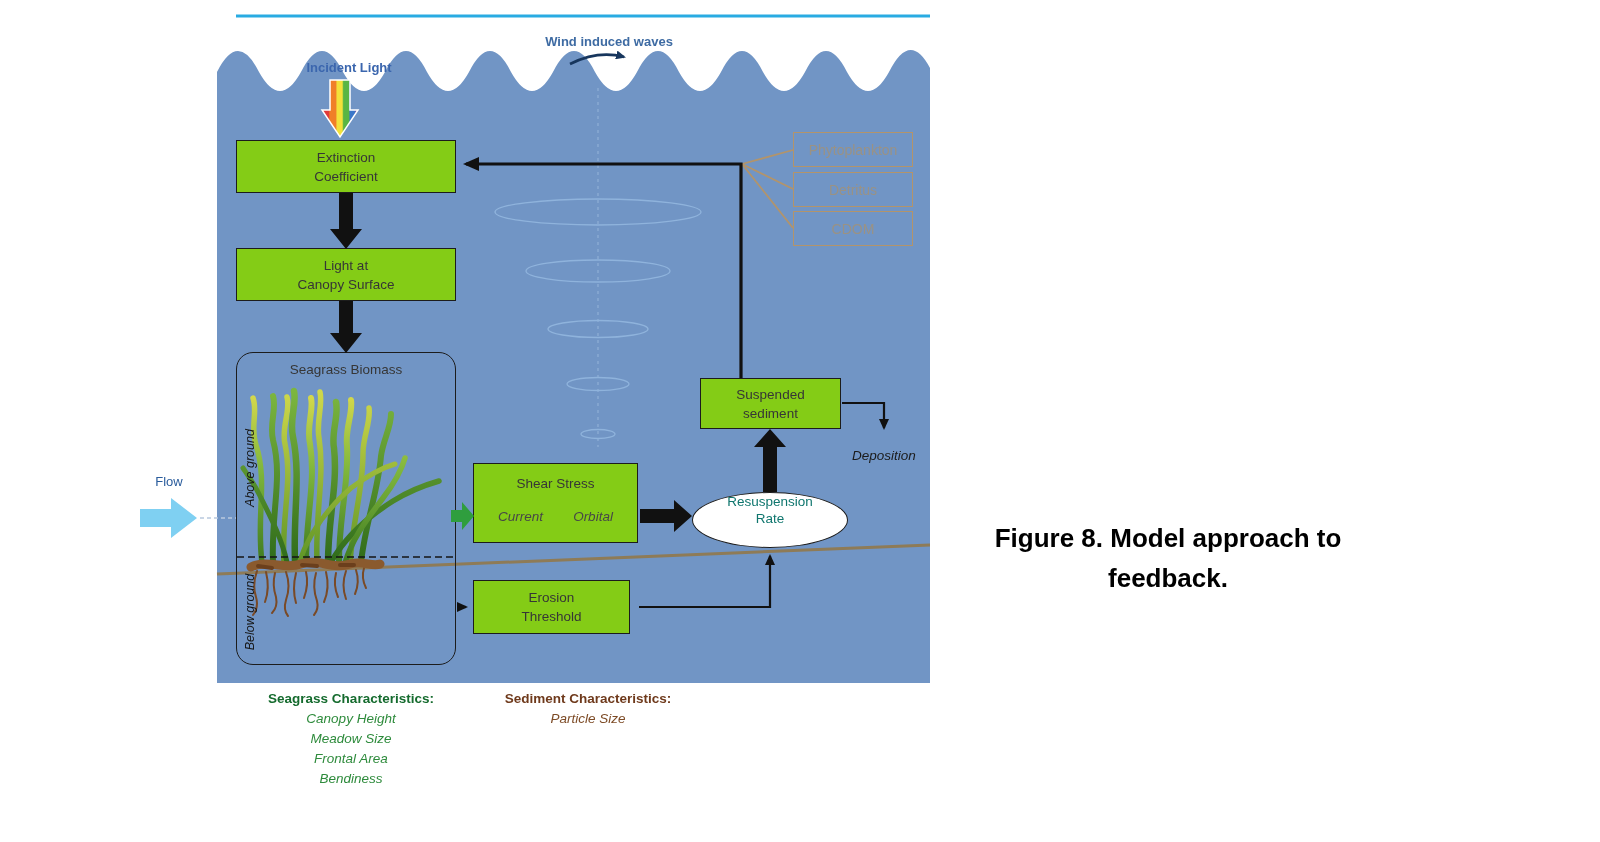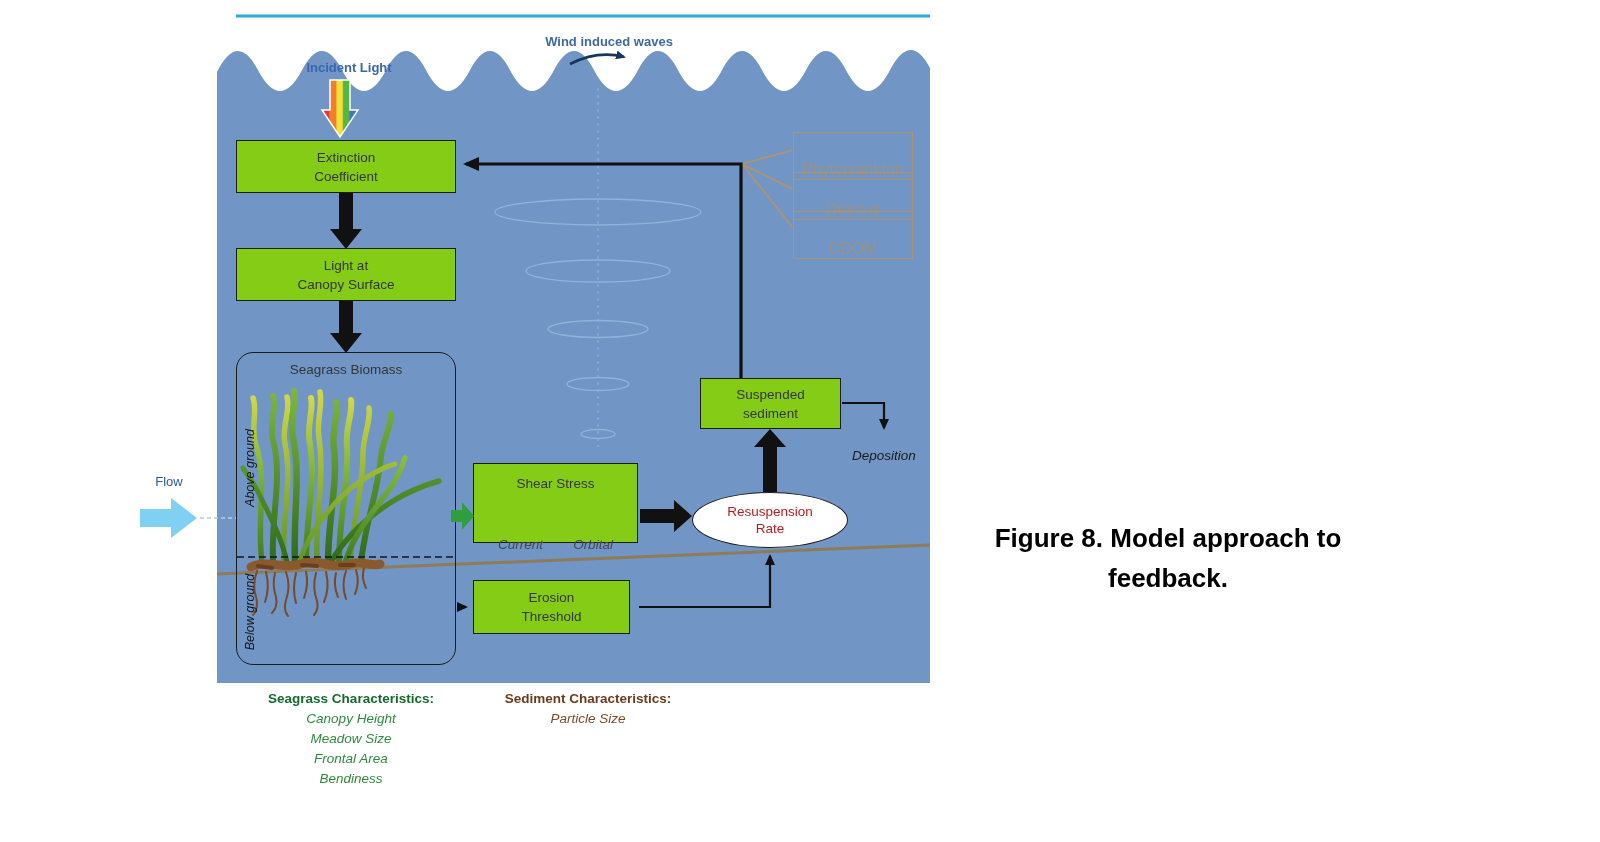--- a/index.html
+++ b/index.html
@@ -29,8 +29,8 @@
              background:#fff; border:1.6px solid #1c1c1c; display:flex; flex-direction:column;
              align-items:center; justify-content:center; font-size:13.5px; color:#b91c1c; line-height:17px; }
 
-  .tanbox { position:absolute; left:793px; width:120px; height:48px; border:1.6px solid #b2946b;
-            color:#9a9284; display:flex; align-items:flex-end; justify-content:center; font-size:16px;
+  .tanbox { position:absolute; left:793px; width:120px; height:35px; border:1.6px solid #b2946b;
+            color:#9a9284; display:flex; align-items:center; justify-content:center; font-size:14px;
             background:transparent; }
   .tan-1 { top:132px; } .tan-2 { top:172px; } .tan-3 { top:211px; }
 

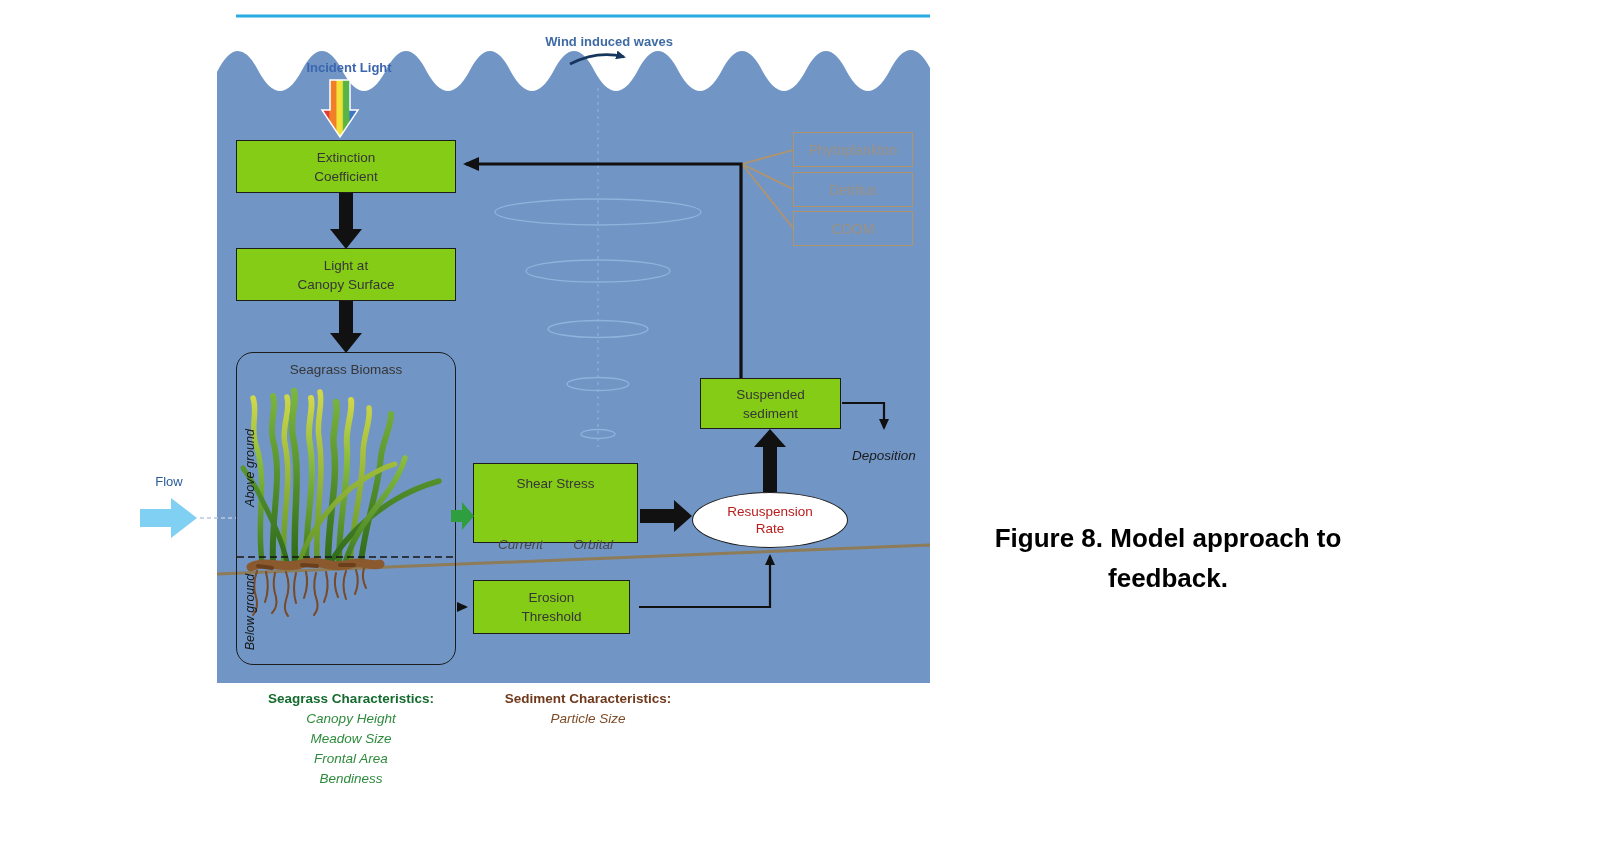--- a/index.html
+++ b/index.html
@@ -21,7 +21,7 @@
   .b-light { left:236px; top:248px; width:220px; height:53px; }
   .b-seagrass { left:236px; top:352px; width:220px; height:313px; background:transparent; justify-content:flex-start;border-radius:17px; }
   .b-seagrass .sg-title { position:absolute; left:0; right:0; top:7px; text-align:center; }
-  .b-shear { left:473px; top:463px; width:165px; height:80px; justify-content:flex-start; padding-top:10px;gap:28px; }
+  .b-shear { left:473px; top:463px; width:165px; height:80px; justify-content:flex-start; padding-top:10px; }
   .b-shear .sh-row { display:flex; gap:30px; margin-top:14px; font-style:italic; color:#474747; }
   .b-erosion { left:473px; top:580px; width:157px; height:54px; }
   .b-suspended { left:700px; top:378px; width:141px; height:51px; }

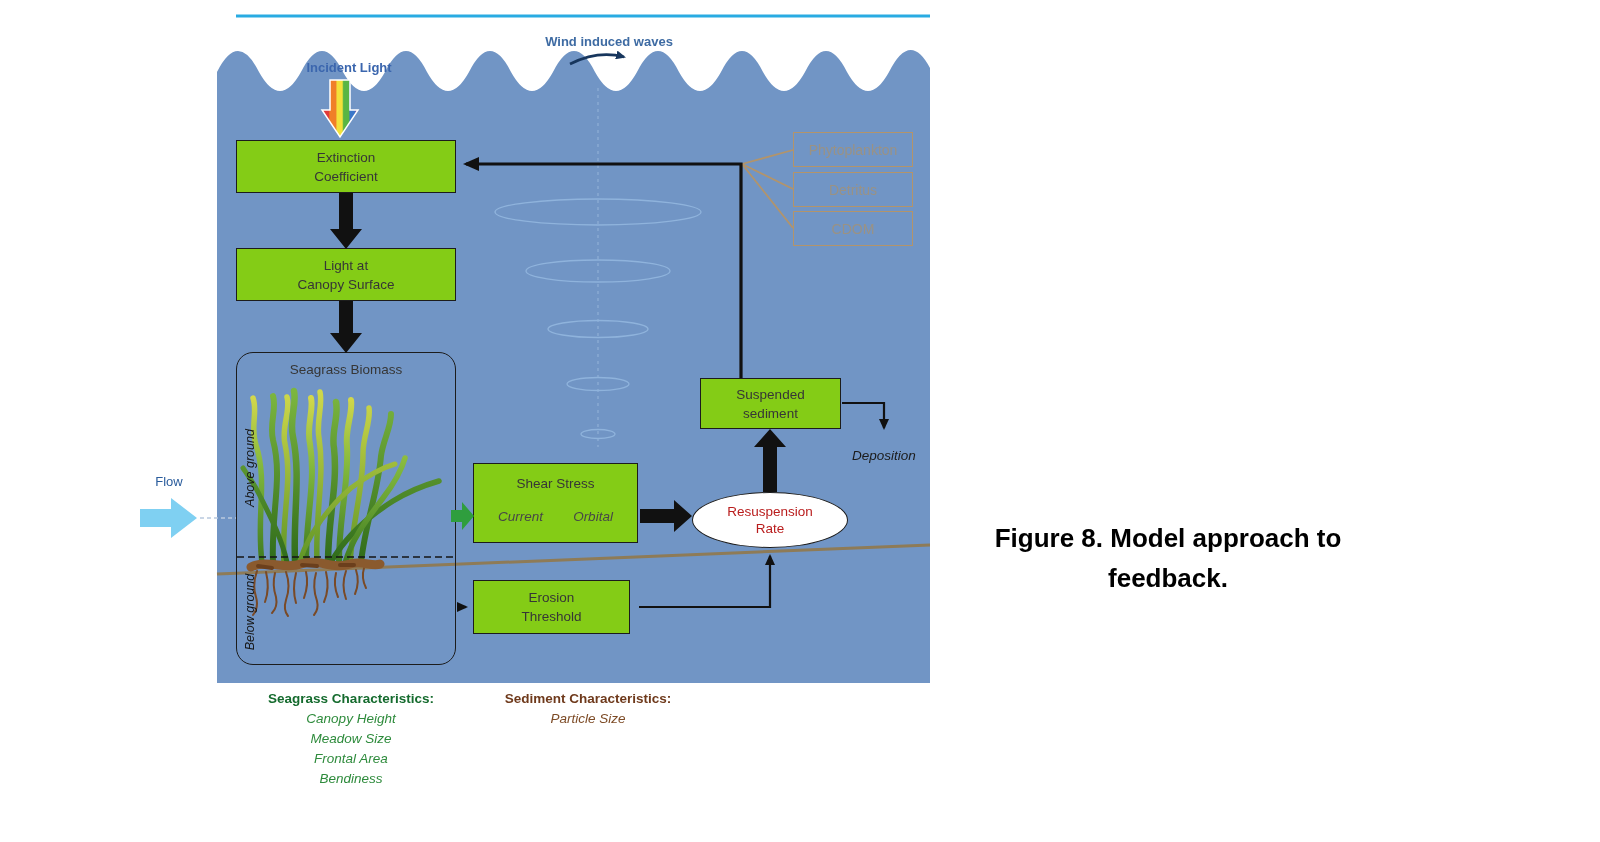--- a/index.html
+++ b/index.html
@@ -27,7 +27,7 @@
   .b-suspended { left:700px; top:378px; width:141px; height:51px; }
   .ellipse { position:absolute; left:692px; top:492px; width:156px; height:56px; border-radius:50%;
              background:#fff; border:1.6px solid #1c1c1c; display:flex; flex-direction:column;
-             align-items:center; justify-content:center; font-size:13.5px; color:#b91c1c; line-height:17px; }
+             align-items:center; font-size:13.5px; color:#0f766e; line-height:17px; }
 
   .tanbox { position:absolute; left:793px; width:120px; height:35px; border:1.6px solid #b2946b;
             color:#9a9284; display:flex; align-items:center; justify-content:center; font-size:14px;

